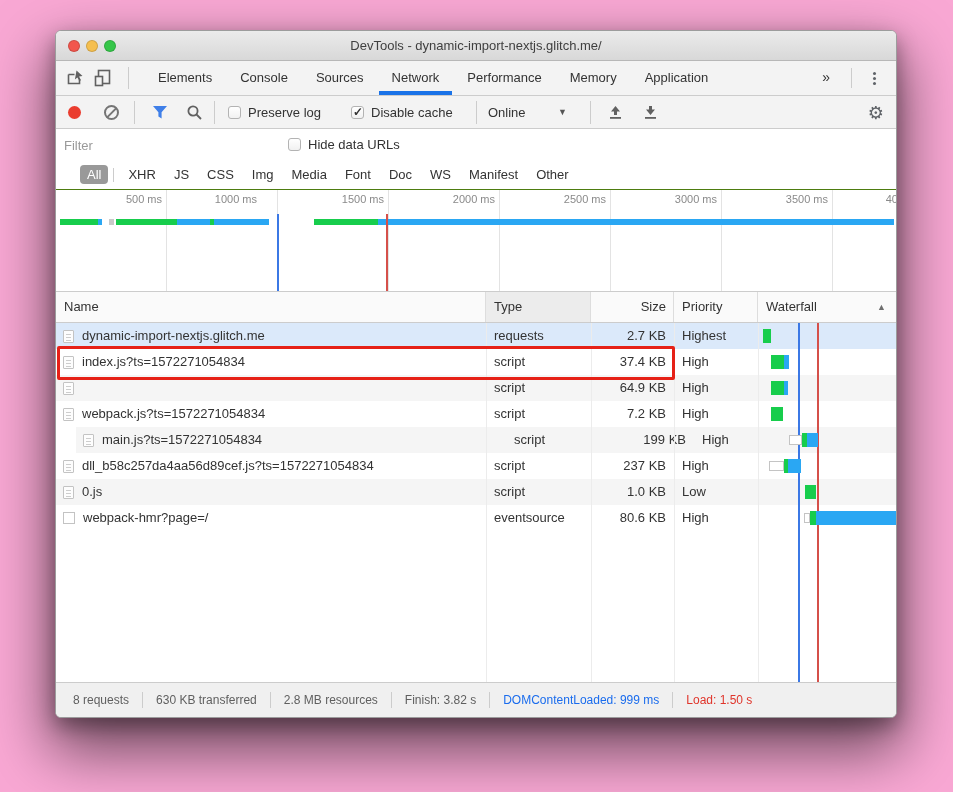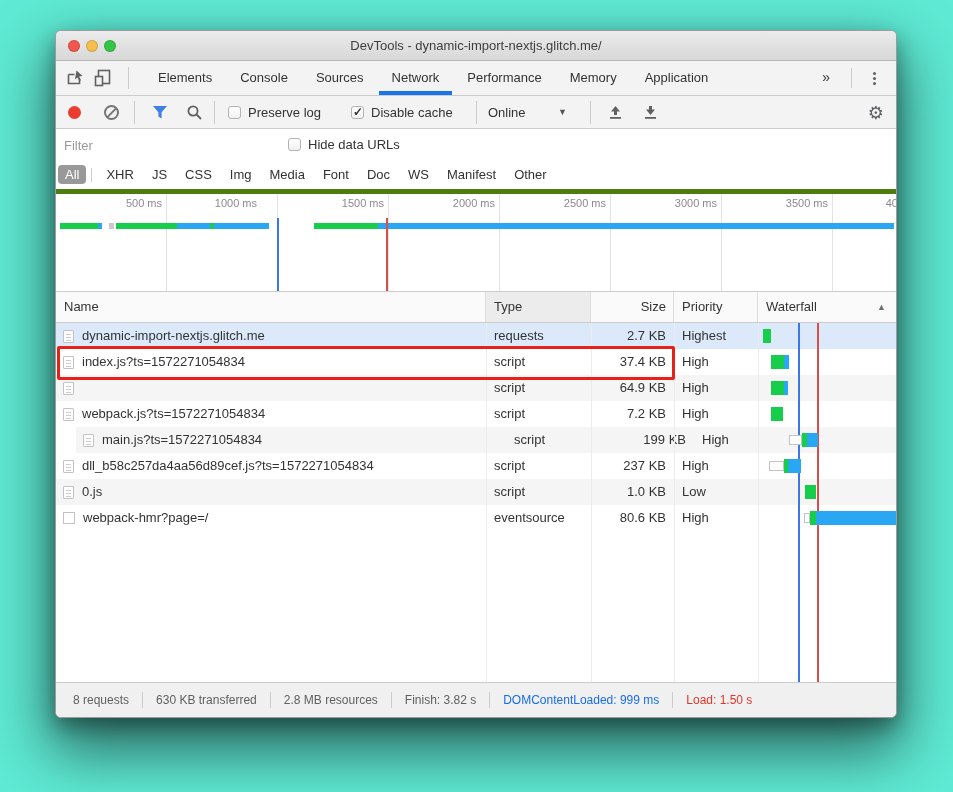--- a/index.html
+++ b/index.html
@@ -4,7 +4,7 @@
 <style>
   * { margin:0; padding:0; box-sizing:border-box; }
   html,body { width:953px; height:792px; background:#fff; font-family:"Liberation Sans", sans-serif; }
-  .stage { position:relative; width:953px; height:792px; background:#5eead4; overflow:hidden; }
+  .stage { position:relative; width:953px; height:792px; background:#f9a8d4; overflow:hidden; }
 
   .window {
     position:absolute; left:55px; top:30px; width:842px; height:688px;

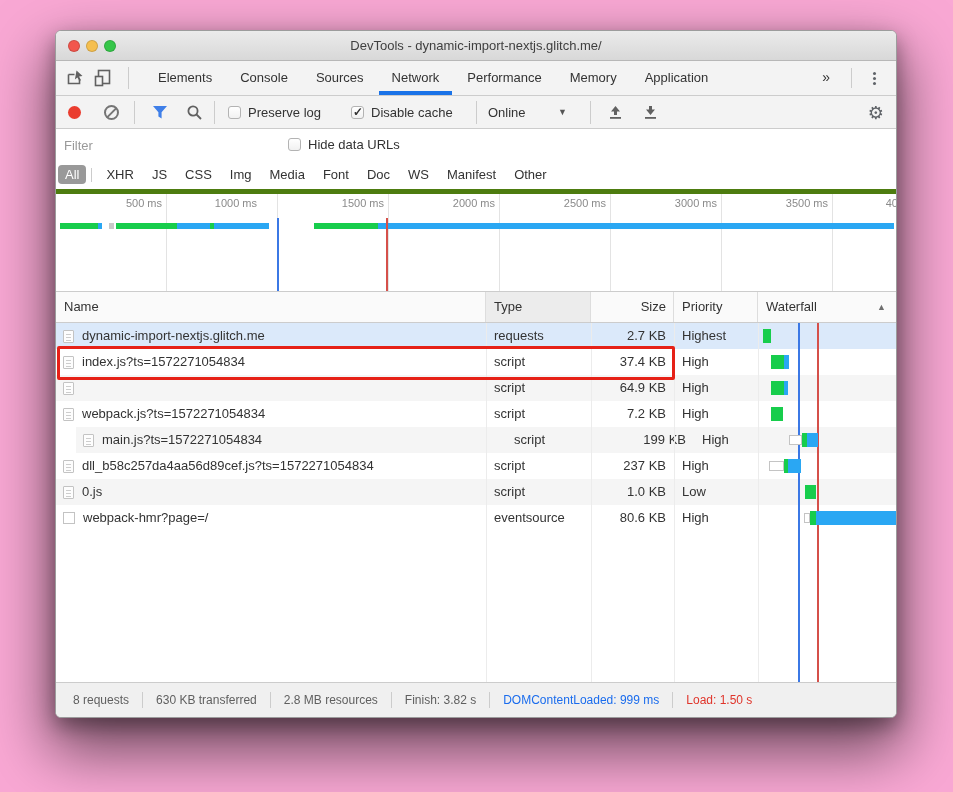--- a/index.html
+++ b/index.html
@@ -52,7 +52,7 @@
   .filter-input::placeholder { color:#9a9a9a; }
 
   
-  .chiprow { position:absolute; left:0; top:130px; right:0; height:28px; background:#fff; display:flex; padding-left:2px; }
+  .chiprow { position:absolute; left:0; top:130px; right:0; height:28px; background:#fff; display:flex; padding-left:24px; }
   .chip { padding:0 9px; height:19px; line-height:19px; margin-top:4px; font-size:13px; color:#333; border-radius:4px; white-space:nowrap; }
   .chip.selected { background:#999; color:#fff; padding:0 7px; }
   .chip-sep { width:1px; height:14px; background:#ccc; margin:7px 5px 0; }

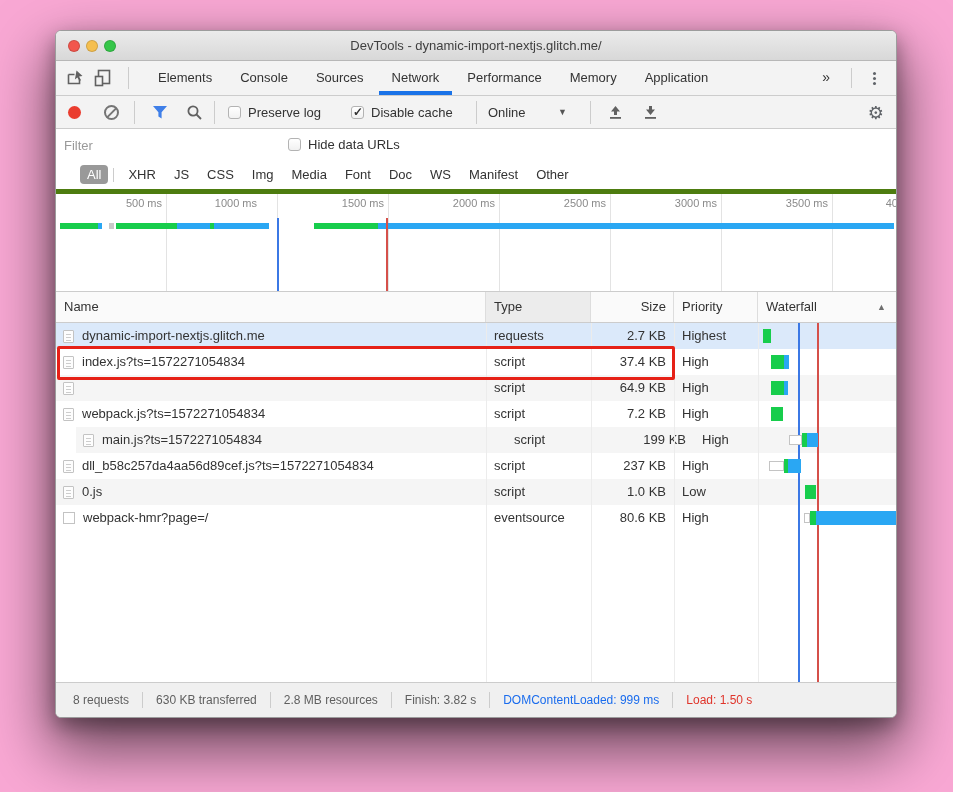--- a/index.html
+++ b/index.html
@@ -58,7 +58,7 @@
   .chip-sep { width:1px; height:14px; background:#ccc; margin:7px 5px 0; }
 
   
-  .overview { position:absolute; left:0; top:158px; right:0; height:102px; background:#fff; border-top:5px solid #4d7c0f; overflow:hidden; }
+  .overview { position:absolute; left:0; top:158px; right:0; height:102px; background:#fff; border-top:1px solid #4d7c0f; overflow:hidden; }
   .grid { position:absolute; top:0; bottom:0; width:1px; background:#e3e3e3; }
   .ticklabel { position:absolute; top:3px; width:78px; text-align:right; font-size:11px; color:#8a8a8a; white-space:nowrap; overflow:hidden; }
   .ov-bar { position:absolute; top:29px; height:6px; }

